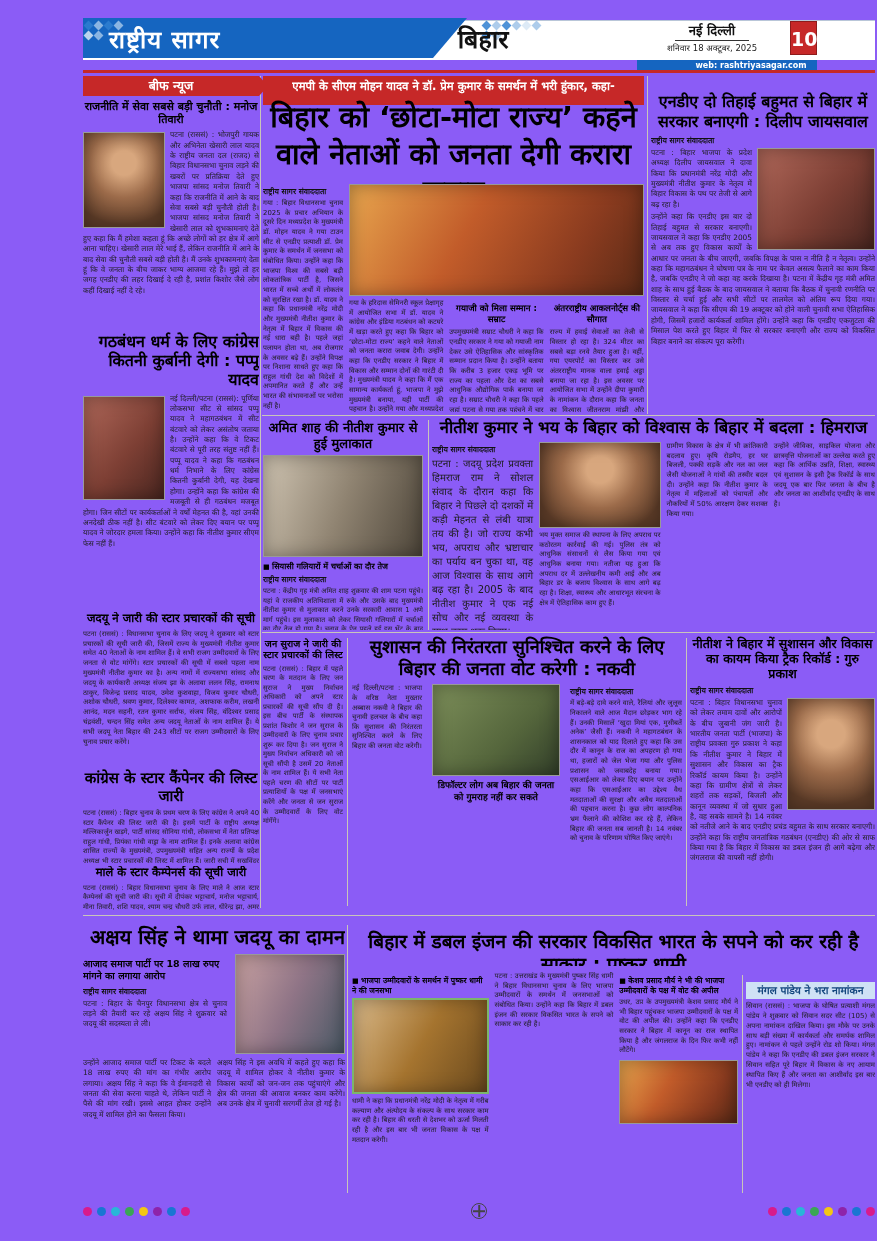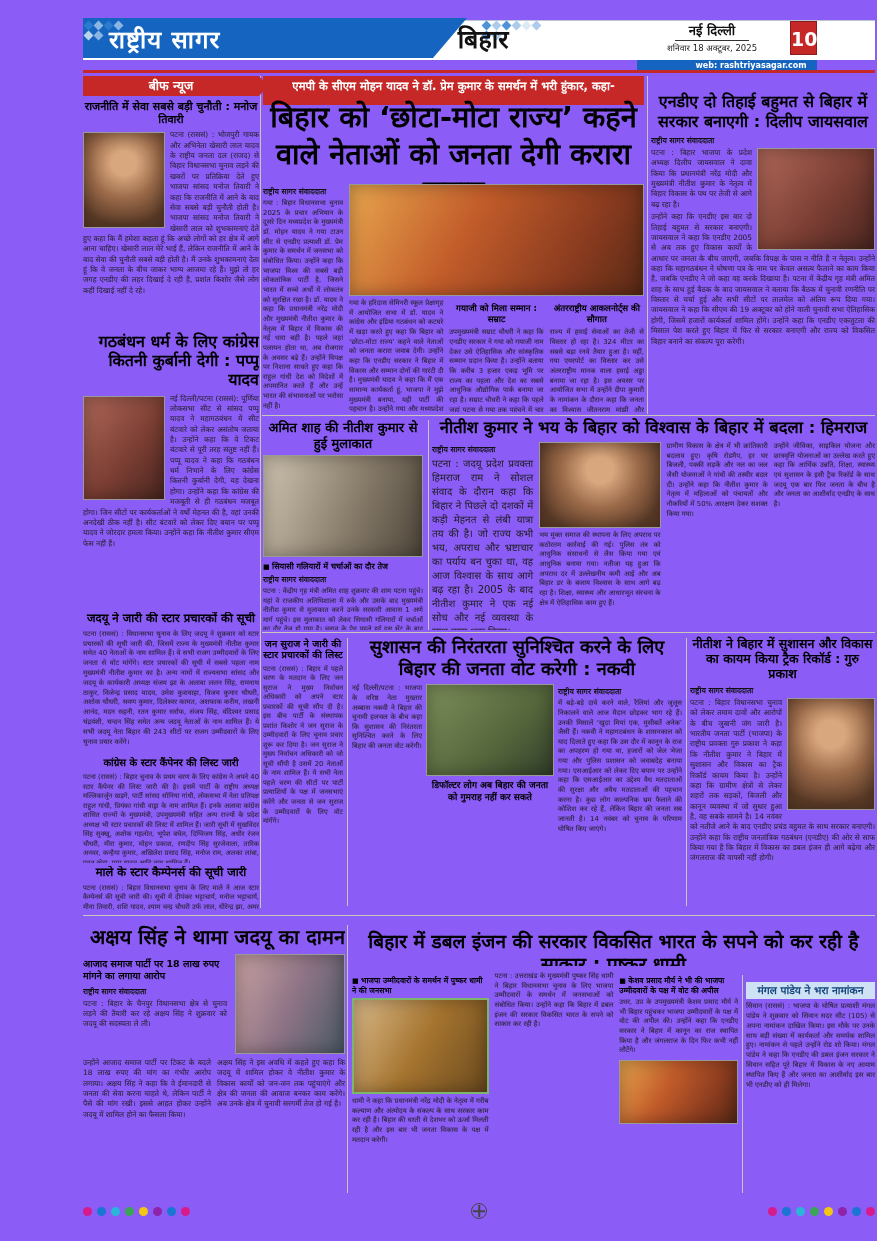--- a/index.html
+++ b/index.html
@@ -213,7 +213,7 @@
 
   <div class="art" style="left:352px; top:636px; width:330px; height:270px;">
     <div class="h-lg" style="font-size:18px;">सुशासन की निरंतरता सुनिश्चित करने के लिए बिहार की जनता वोट करेगी : नकवी</div>
-    <div style="display:flex; gap:4px;">
+    <div style="display:flex; gap:10px;">
       <div style="width:70px; flex:none;">
         <div class="body" style="font-size:6.9px;">नई दिल्ली/पटना : भाजपा के वरिष्ठ नेता मुख्तार अब्बास नकवी ने बिहार की चुनावी हलचल के बीच कहा कि सुशासन की निरंतरता सुनिश्चित करने के लिए बिहार की जनता वोट करेगी।</div>
       </div>

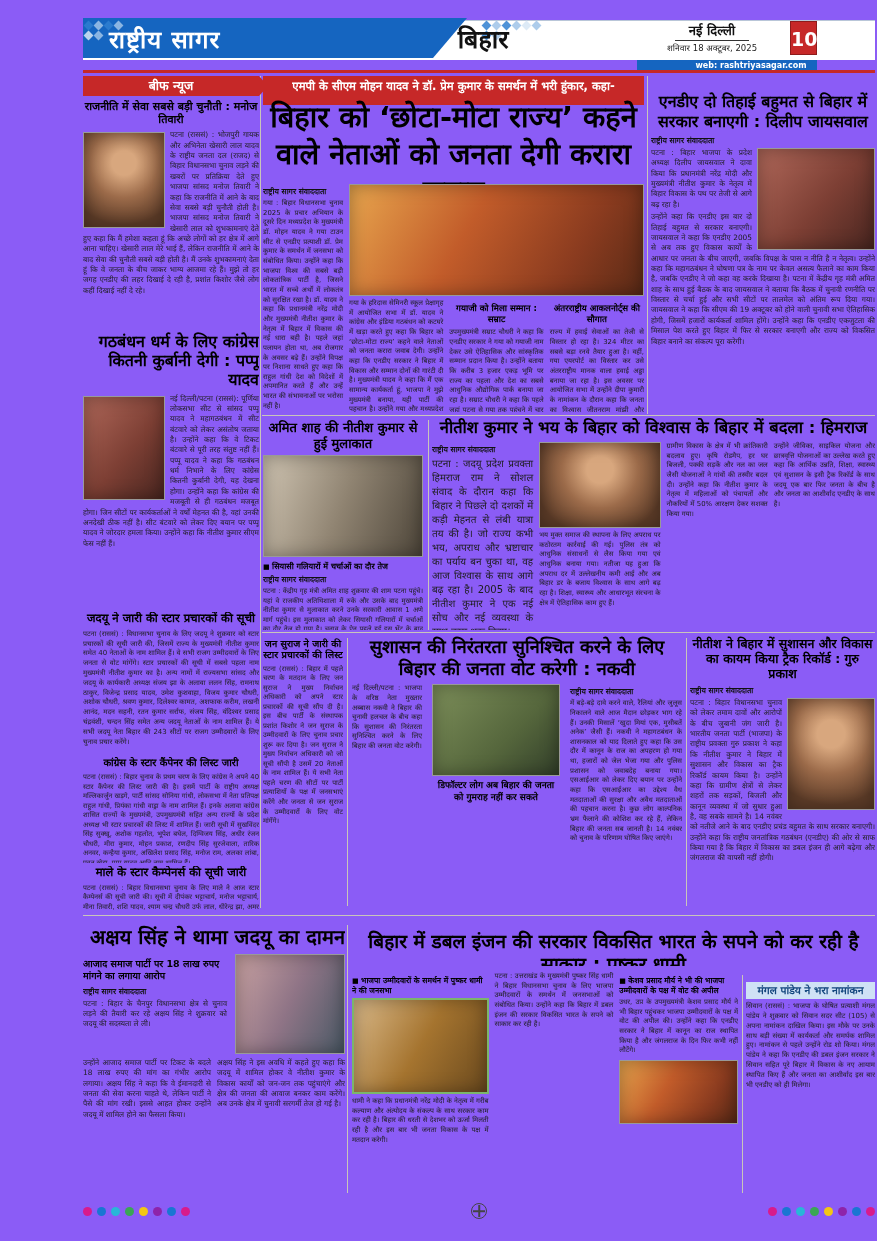--- a/index.html
+++ b/index.html
@@ -132,7 +132,7 @@
   </div>
 
   <div class="art" style="left:83px; top:757px; width:176px; height:106px;">
-    <div class="h-sm" style="font-size:10px;">कांग्रेस के स्टार कैंपेनर की लिस्ट जारी</div>
+    <div class="h-sm" style="font-size:15px;margin-top:12px;">कांग्रेस के स्टार कैंपेनर की लिस्ट जारी</div>
     <div class="body" style="font-size:6.8px;">पटना (राससं) : बिहार चुनाव के प्रथम चरण के लिए कांग्रेस ने अपने 40 स्टार कैंपेनर की लिस्ट जारी की है। इसमें पार्टी के राष्ट्रीय अध्यक्ष मल्लिकार्जुन खड़गे, पार्टी सांसद सोनिया गांधी, लोकसभा में नेता प्रतिपक्ष राहुल गांधी, प्रियंका गांधी वाड्रा के नाम शामिल हैं। इनके अलावा कांग्रेस शासित राज्यों के मुख्यमंत्री, उपमुख्यमंत्री सहित अन्य राज्यों के प्रदेश अध्यक्ष भी स्टार प्रचारकों की लिस्ट में शामिल हैं। जारी सूची में सुखविंदर सिंह सुक्खू, अशोक गहलोत, भूपेश बघेल, दिग्विजय सिंह, अधीर रंजन चौधरी, मीरा कुमार, मोहन प्रकाश, रणदीप सिंह सुरजेवाला, तारिक अनवर, कन्हैया कुमार, अखिलेश प्रसाद सिंह, मनोज राम, अलका लांबा, पवन खेड़ा, पप्पू यादव आदि नाम शामिल हैं।</div>
   </div>
 

